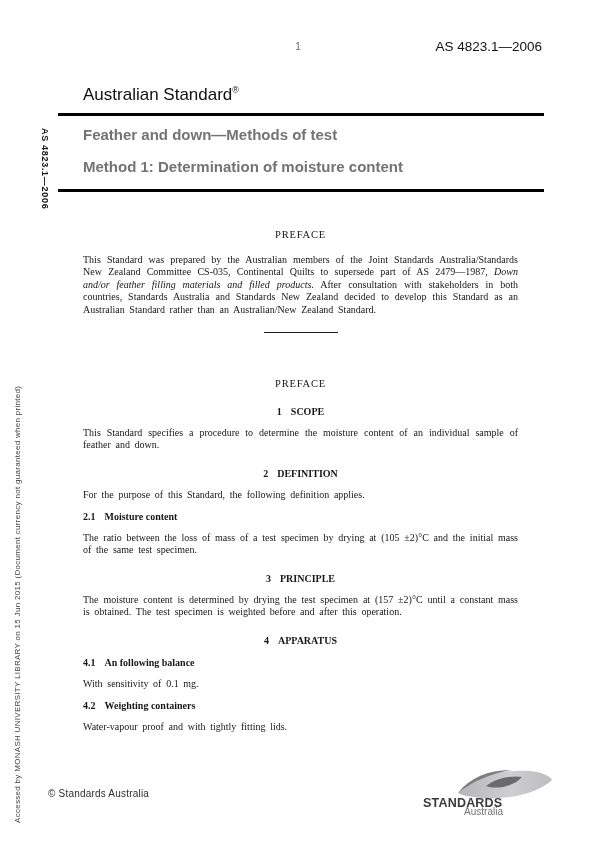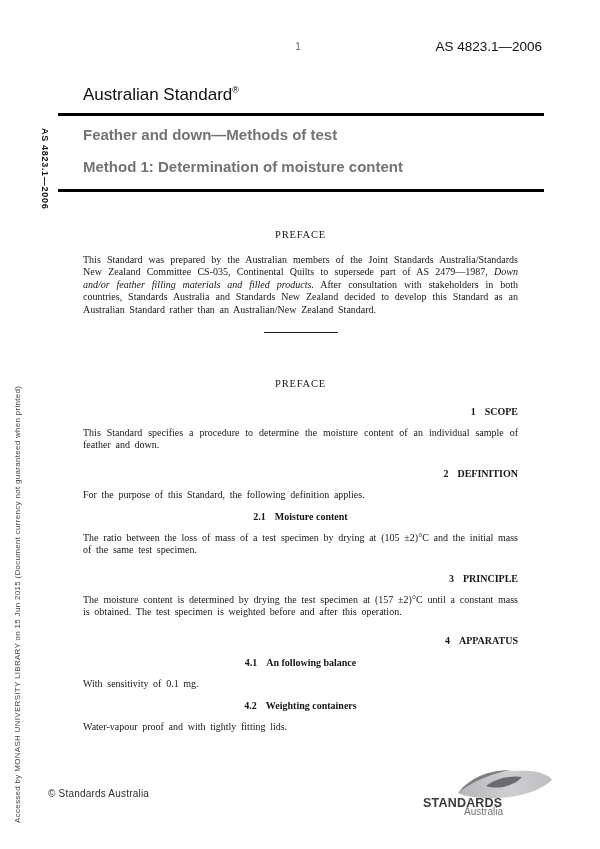--- a/index.html
+++ b/index.html
@@ -38,7 +38,7 @@
   .body-p{margin:0 0 10px;}
   .divider{width:74px;margin:15px auto 0;border:0;border-top:1px solid #1c1c1c;height:0;}
   .method-head{margin:45px 0 14px;}
-  .sec-h{font-weight:bold;margin:16px 0 8px;word-spacing:0;text-align:right;}
+  .sec-h{font-weight:bold;margin:16px 0 8px;word-spacing:0;text-align:center;}
   .subsec-h{font-weight:bold;margin:10px 0 8px;word-spacing:0;text-align:center;}
   .sec-num{margin-right:9px;}
   

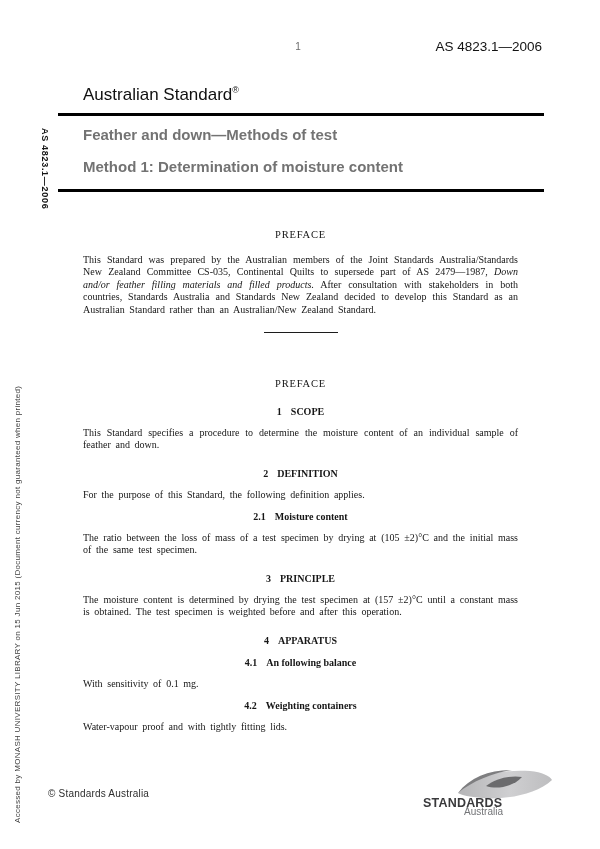--- a/index.html
+++ b/index.html
@@ -39,7 +39,7 @@
   .divider{width:74px;margin:15px auto 0;border:0;border-top:1px solid #1c1c1c;height:0;}
   .method-head{margin:45px 0 14px;}
   .sec-h{font-weight:bold;margin:16px 0 8px;word-spacing:0;text-align:center;}
-  .subsec-h{font-weight:bold;margin:10px 0 8px;word-spacing:0;text-align:center;}
+  .subsec-h{font-weight:bold;margin:10px 0 8px;word-spacing:0;text-align:left;}
   .sec-num{margin-right:9px;}
   
   .copyright{position:absolute;left:48px;top:788px;

